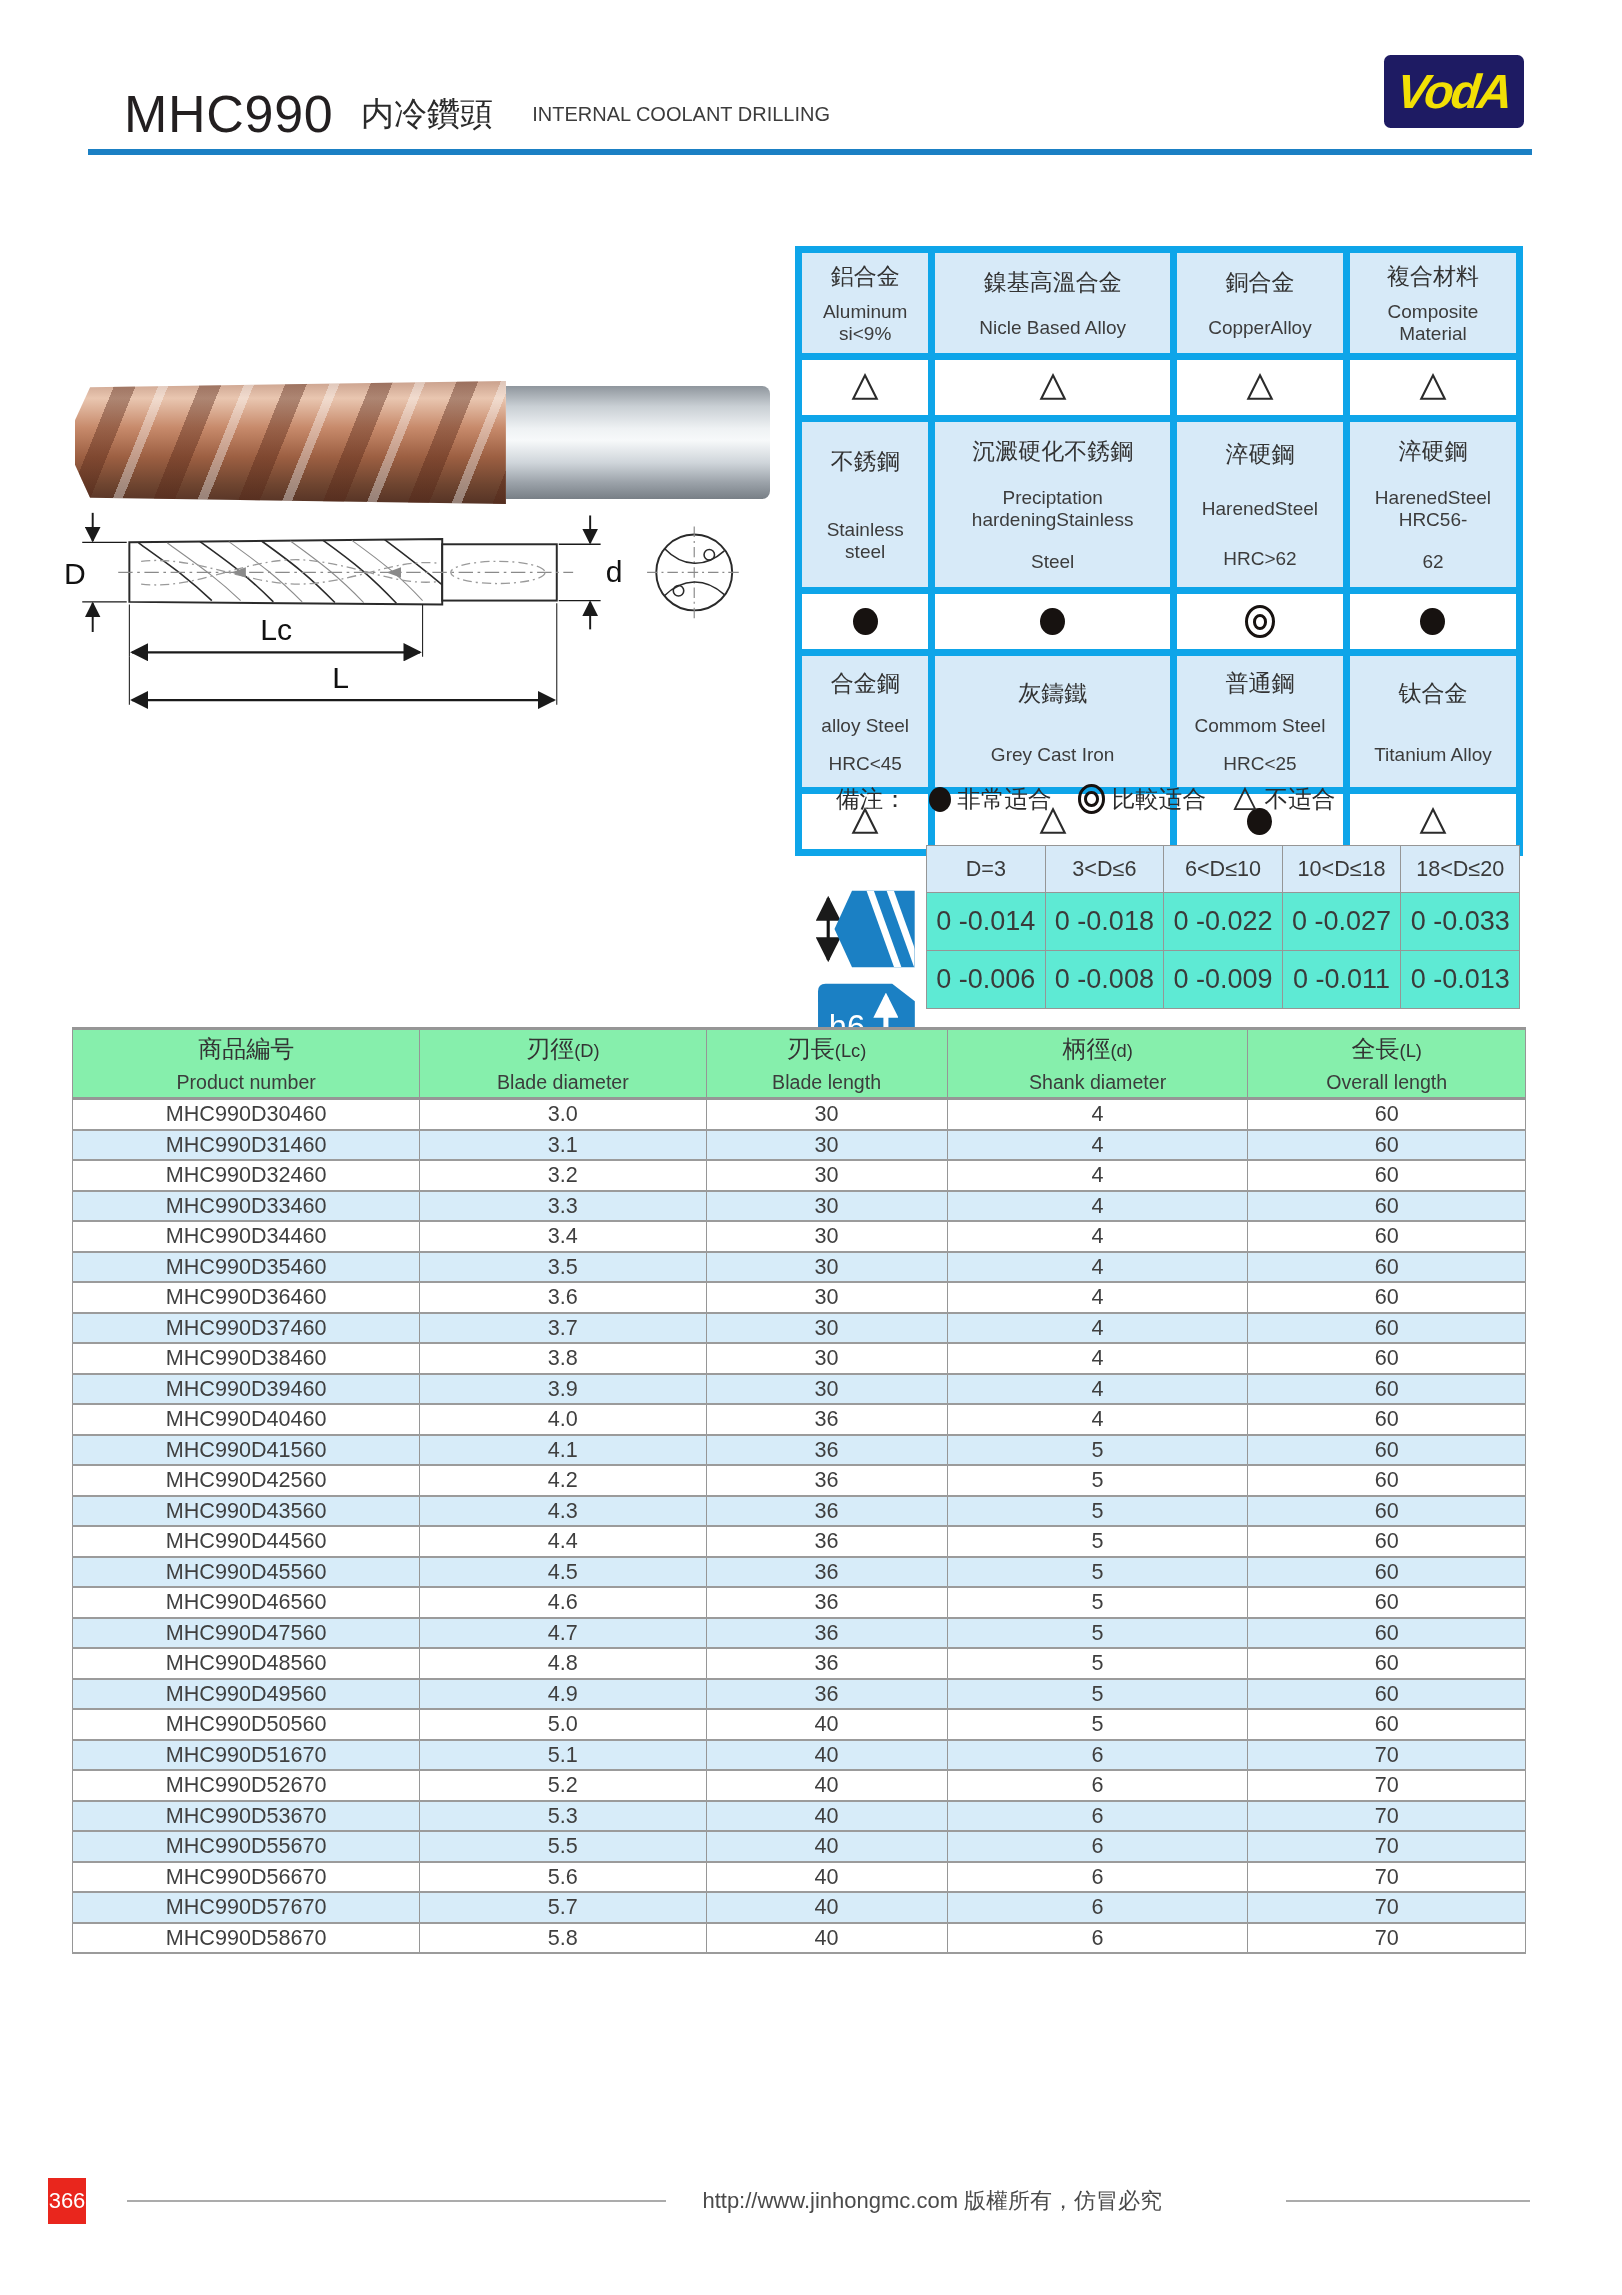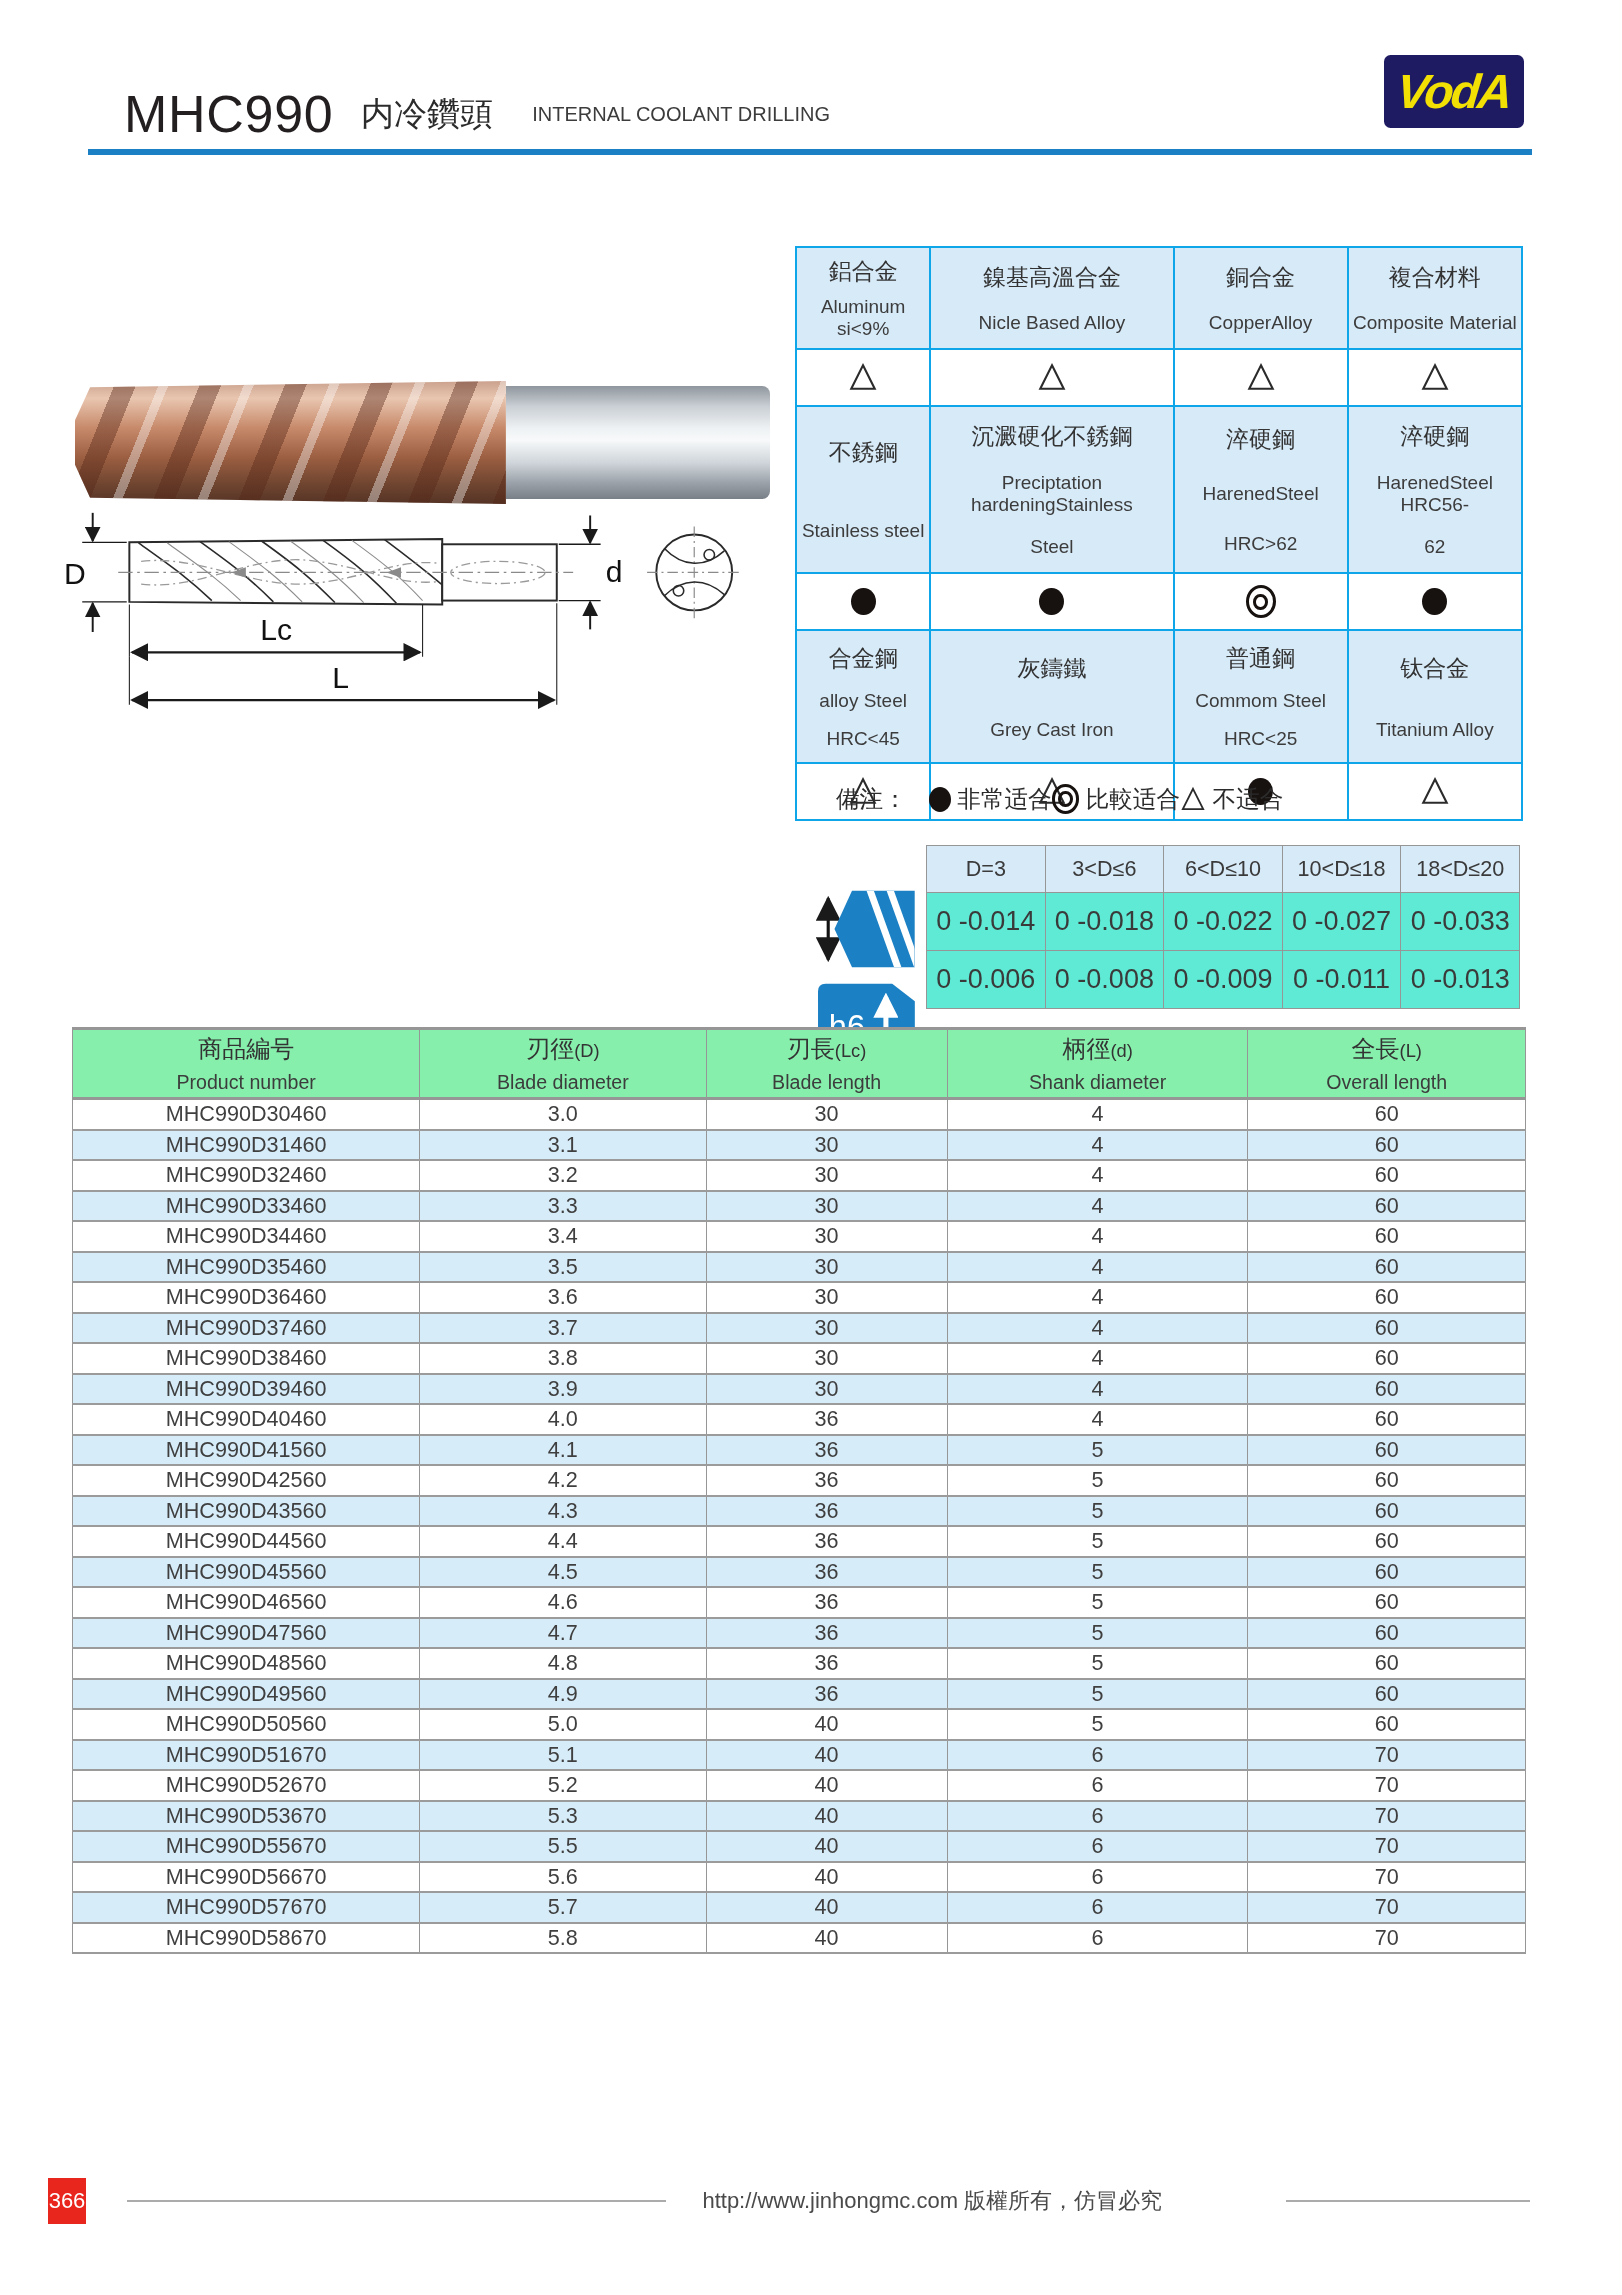--- a/index.html
+++ b/index.html
@@ -32,7 +32,7 @@
 
   
   .mat-table{position:absolute;left:795px;top:246px;width:728px;border-collapse:collapse;table-layout:fixed;}
-  .mat-table td{border:2px solid #0ea5e9;text-align:center;vertical-align:middle;padding:3.9px 2.6px;}
+  .mat-table td{border:7px solid #0ea5e9;text-align:center;vertical-align:middle;padding:3.9px 2.6px;}
   .mat-table .mat-label-row td{background:#d7eaf8;}
   .mat-table .mat-label-row .mat-cell-inner{display:flex;flex-direction:column;justify-content:space-around;height:100%;}
   .mat-table .g0 td{height:92px;}

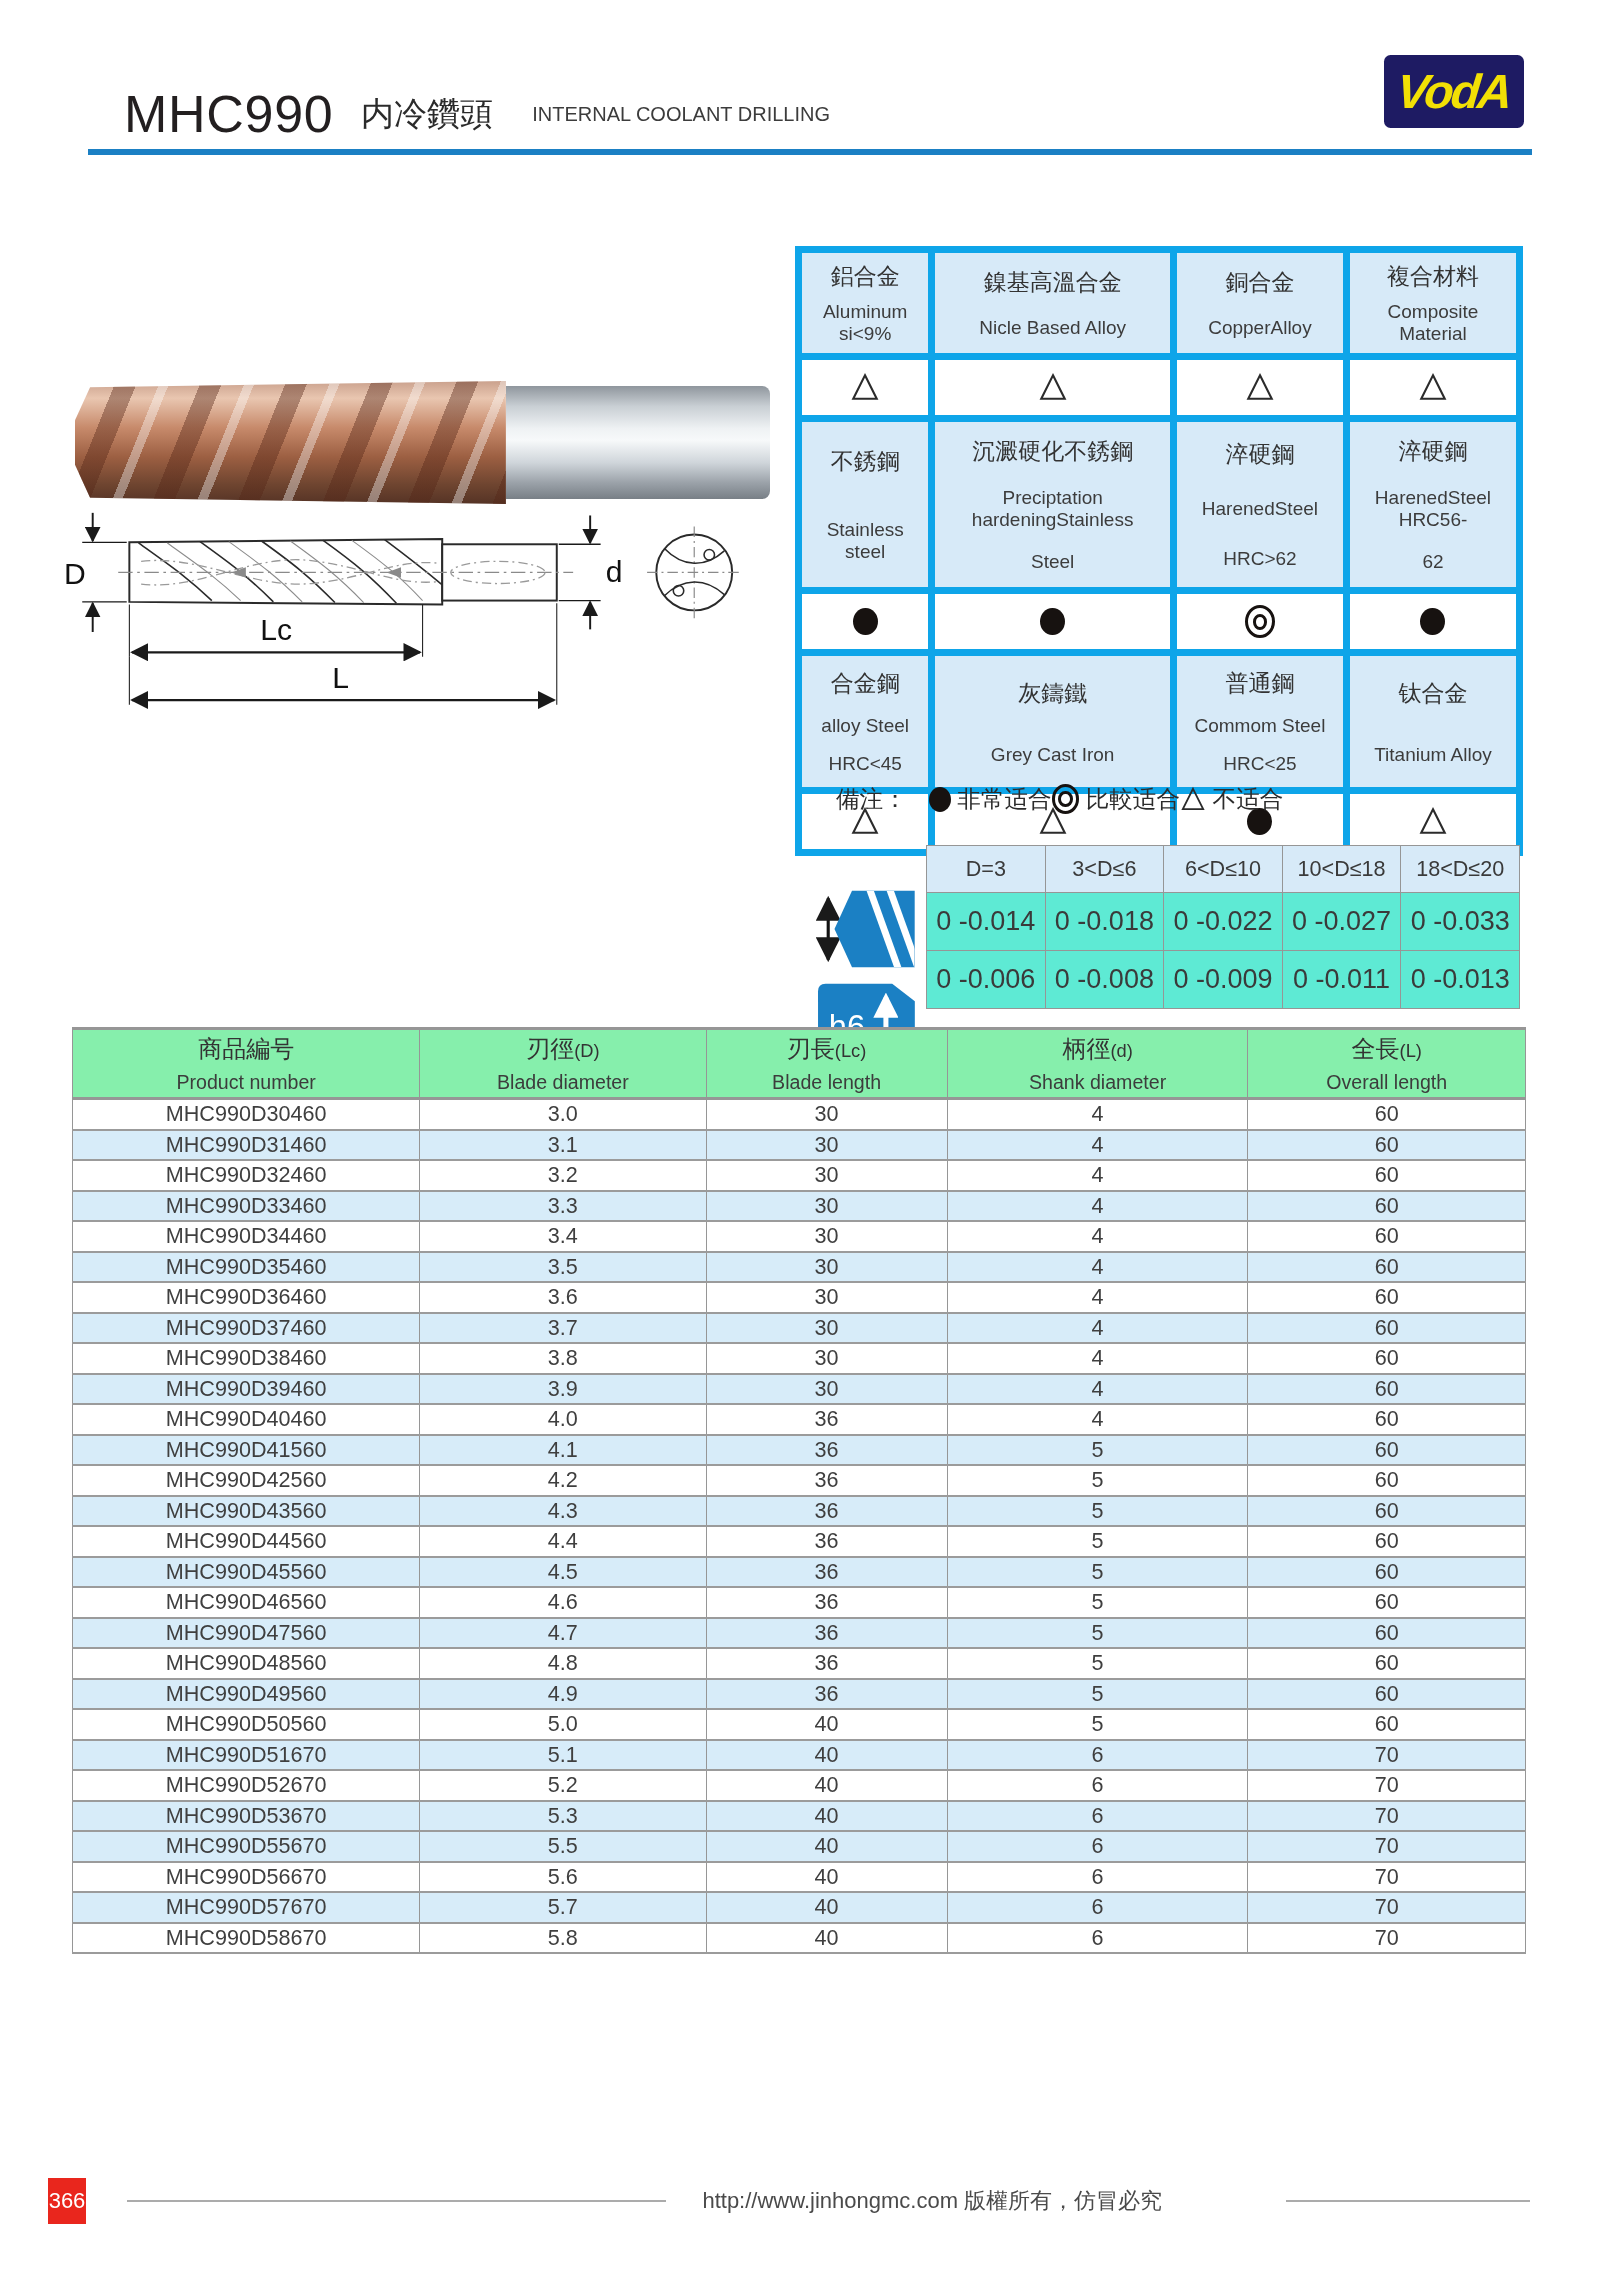--- a/index.html
+++ b/index.html
@@ -298,7 +298,7 @@
 
   <div class="legend">
     <span>備注：</span>
-    <span id="legend-items" style="display:inline-flex;align-items:center;">
+    <span id="legend-items" style="display:inline-flex;align-items:center;gap:26px;">
         <span class="legend-item">
           <span class="sym sym-circle"></span>
           <span class="legend-text">非常适合</span>

